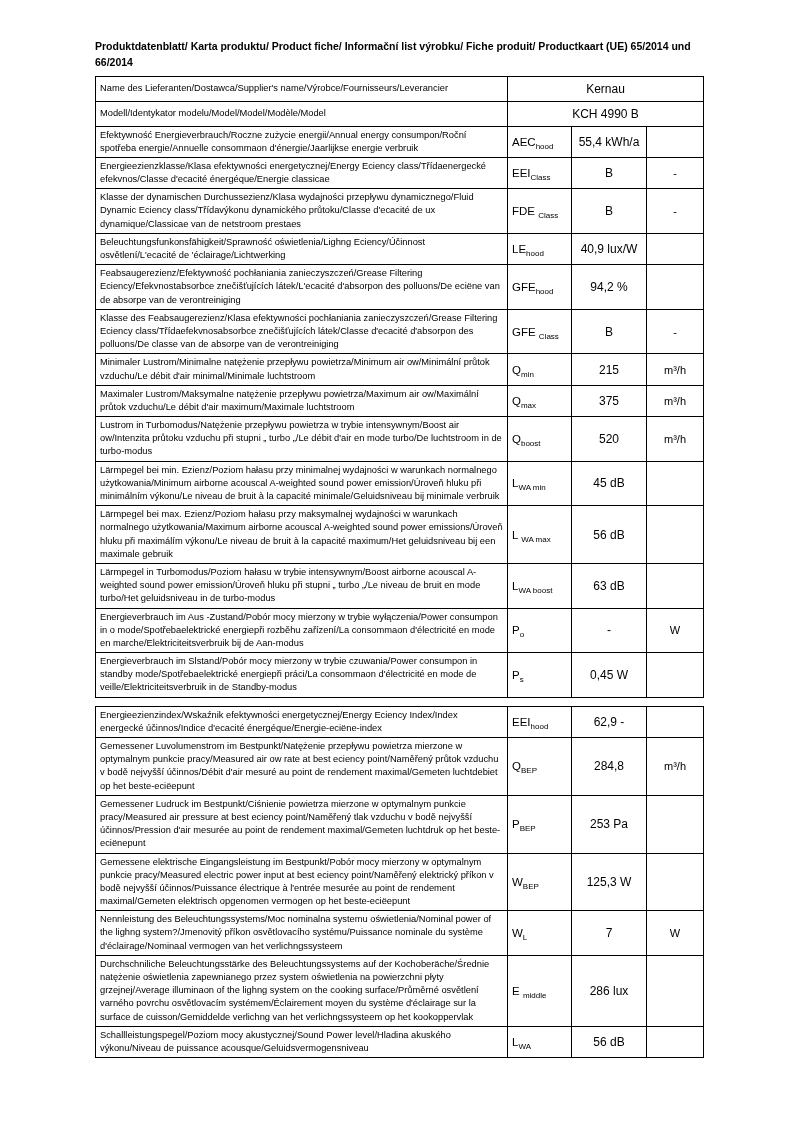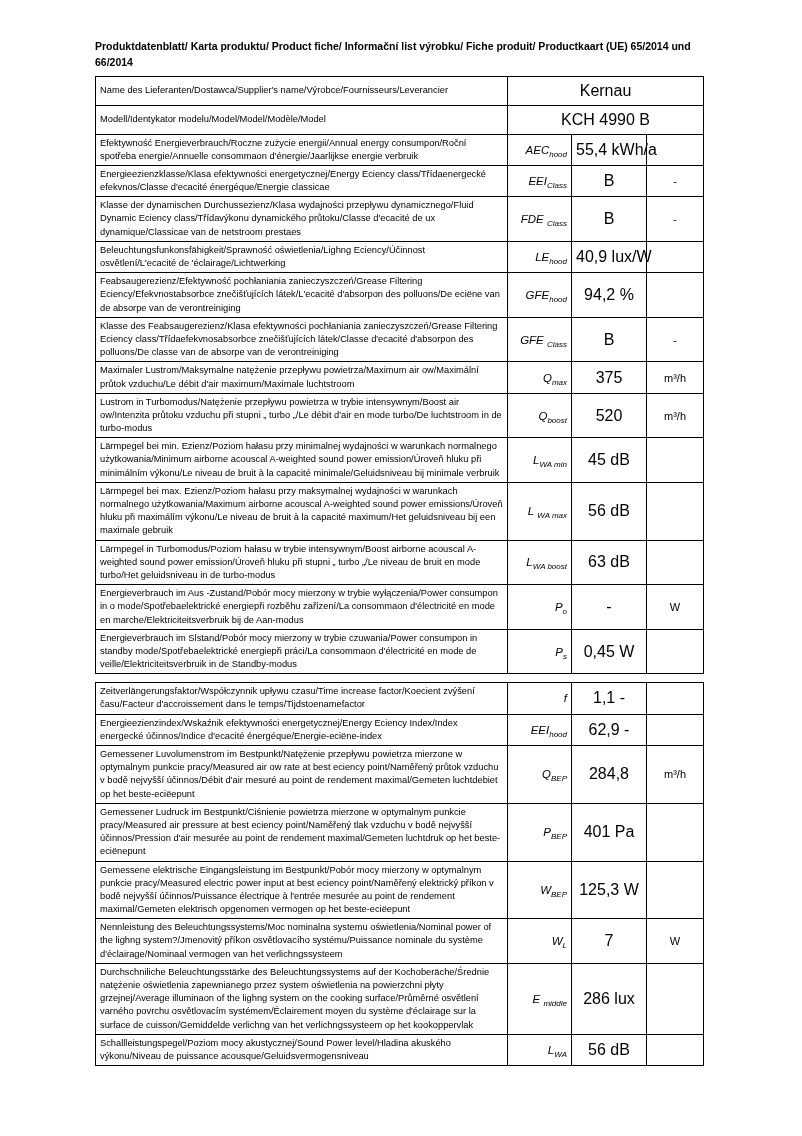--- a/index.html
+++ b/index.html
@@ -52,7 +52,7 @@
   }
   td.val {
     text-align: center;
-    font-size: 16px;
+    font-size: 12px;
     white-space: nowrap;
   }
   td.unit {

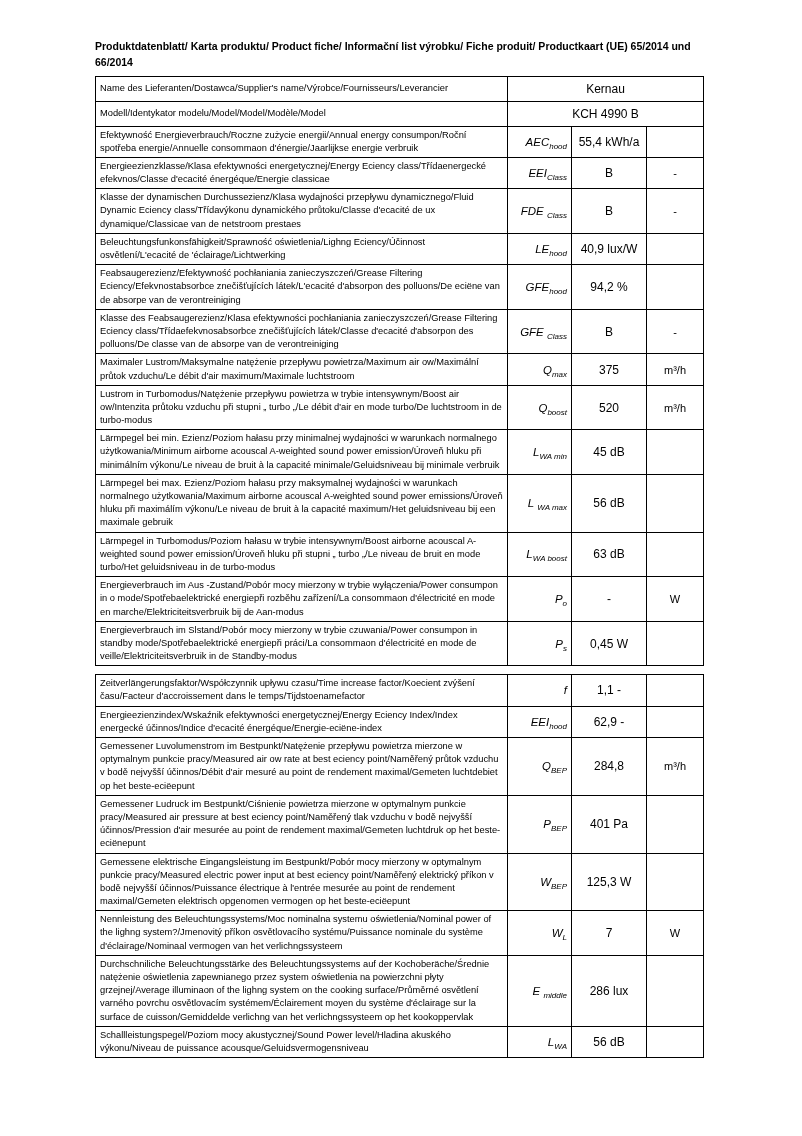--- a/index.html
+++ b/index.html
@@ -45,10 +45,9 @@
     line-height: 1.42;
   }
   td.sym {
-    text-align: right;
+    text-align: left;
     font-size: 11.5px;
     white-space: nowrap;
-    font-style: italic;
   }
   td.val {
     text-align: center;

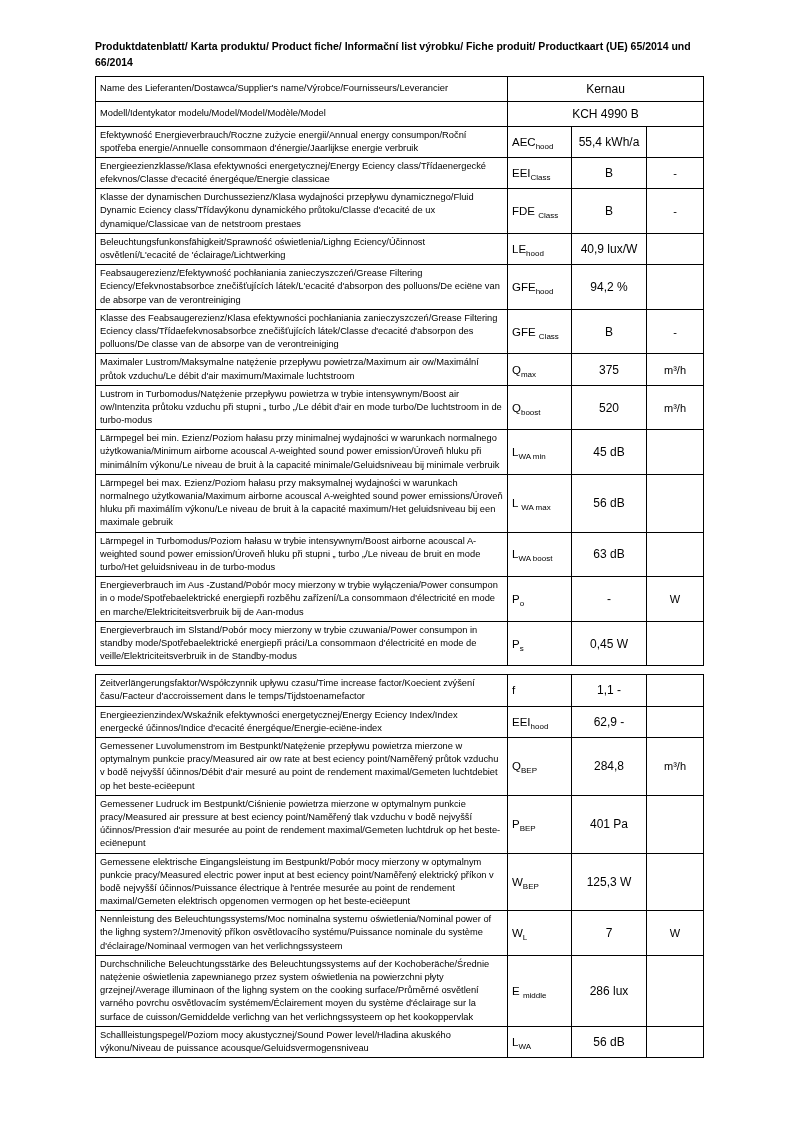--- a/index.html
+++ b/index.html
@@ -127,6 +127,12 @@
           <td class="unit">-</td>
         </tr>
         <tr>
+          <td class="desc">Minimaler Lustrom/Minimalne natężenie przepływu powietrza/Minimum air ow/Minimální průtok vzduchu/Le débit d'air minimal/Minimale luchtstroom</td>
+          <td class="sym"><span>Q</span><sub>min</sub></td>
+          <td class="val">215</td>
+          <td class="unit">m³/h</td>
+        </tr>
+        <tr>
           <td class="desc">Maximaler Lustrom/Maksymalne natężenie przepływu powietrza/Maximum air ow/Maximální průtok vzduchu/Le débit d'air maximum/Maximale luchtstroom</td>
           <td class="sym"><span>Q</span><sub>max</sub></td>
           <td class="val">375</td>

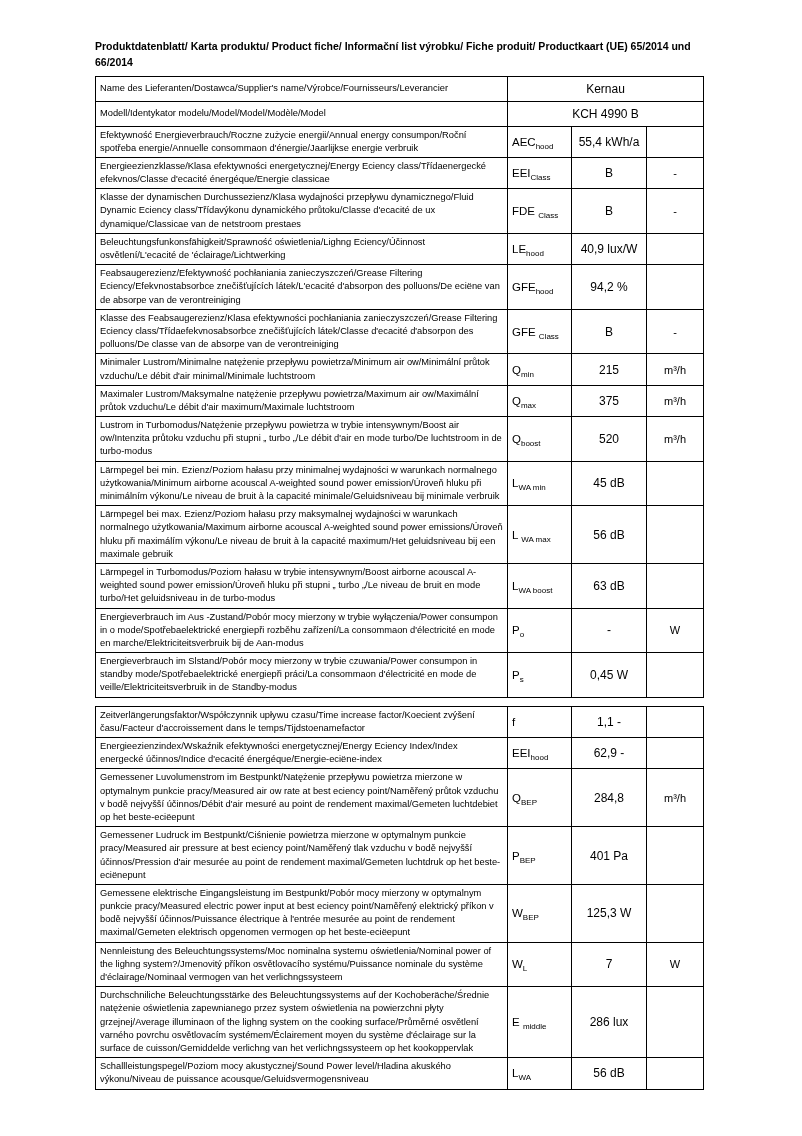--- a/index.html
+++ b/index.html
@@ -186,12 +186,6 @@
     </colgroup>
     <tbody>
         <tr>
-          <td class="desc">Zeitverlängerungsfaktor/Współczynnik upływu czasu/Time increase factor/Koecient zvýšení času/Facteur d'accroissement dans le temps/Tijdstoenamefactor</td>
-          <td class="sym"><span>f</span><sub></sub></td>
-          <td class="val">1,1 -</td>
-          <td class="unit"></td>
-        </tr>
-        <tr>
           <td class="desc">Energieezienzindex/Wskaźnik efektywności energetycznej/Energy Eciency Index/Index energecké účinnos/Indice d'ecacité énergéque/Energie-eciëne-index</td>
           <td class="sym"><span>EEI</span><sub>hood</sub></td>
           <td class="val">62,9 -</td>

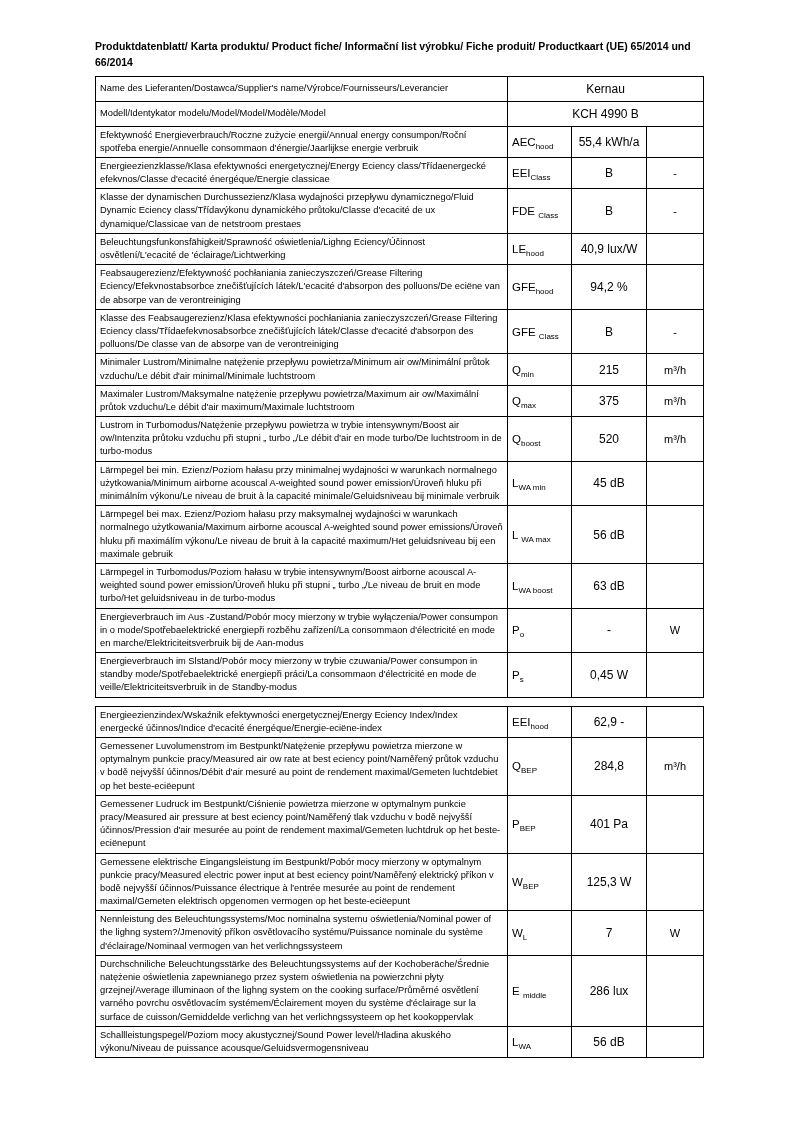--- a/index.html
+++ b/index.html
@@ -200,7 +200,7 @@
         <tr>
           <td class="desc">Gemessener Ludruck im Bestpunkt/Ciśnienie powietrza mierzone w optymalnym punkcie pracy/Measured air pressure at best eciency point/Naměřený tlak vzduchu v bodě nejvyšší účinnos/Pression d'air mesurée au point de rendement maximal/Gemeten luchtdruk op het beste-eciënepunt</td>
           <td class="sym"><span>P</span><sub>BEP</sub></td>
-          <td class="val">401 Pa</td>
+          <td class="val">253 Pa</td>
           <td class="unit"></td>
         </tr>
         <tr>

